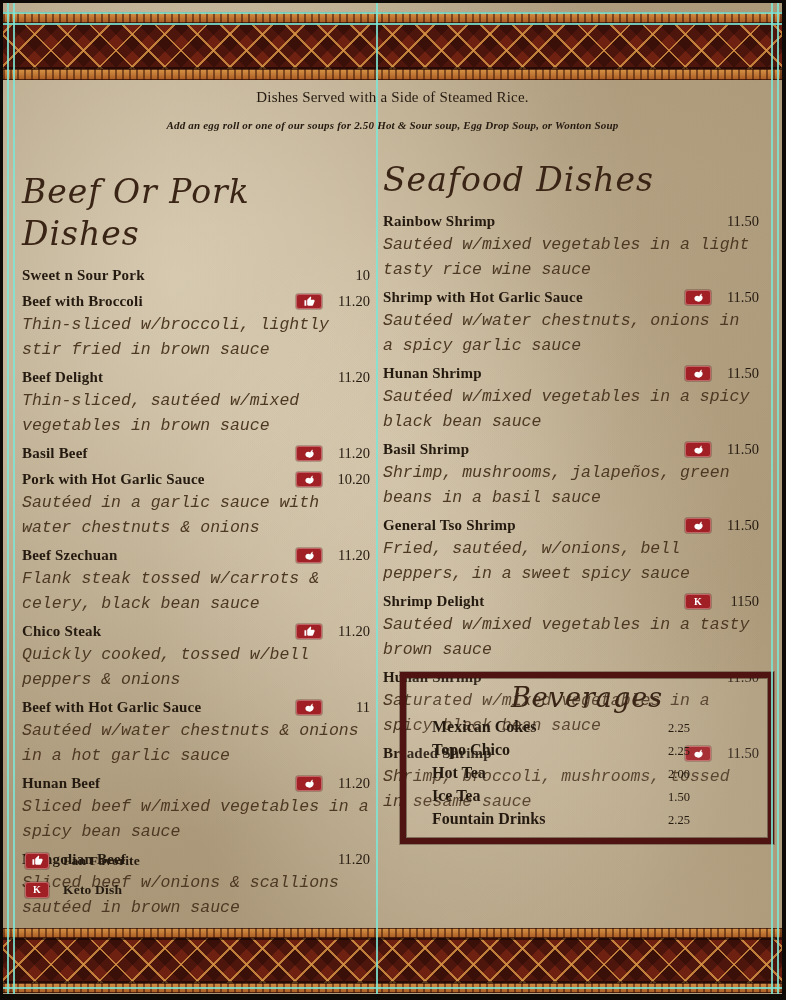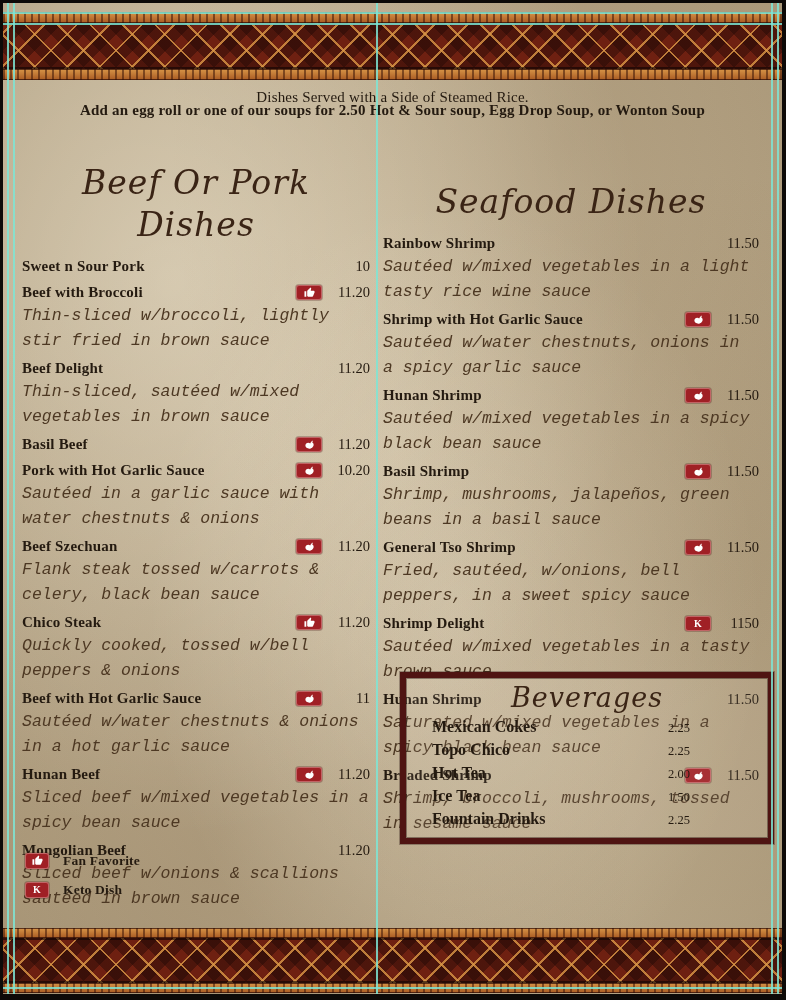--- a/index.html
+++ b/index.html
@@ -52,7 +52,7 @@
   
   .hdr{position:absolute;left:0;right:0;text-align:center;z-index:10;}
   .hdr1{top:86px;font-weight:400;font-size:15px;letter-spacing:.2px;}
-  .hdr2{top:99px;font-weight:700;font-size:15px;letter-spacing:.2px;}
+  .hdr2{top:116px;font-weight:700;font-size:11px;letter-spacing:.2px;font-style:italic;}
   
   .col{position:absolute;z-index:10;}
   .col-left{left:19px;top:152px;width:348px;}

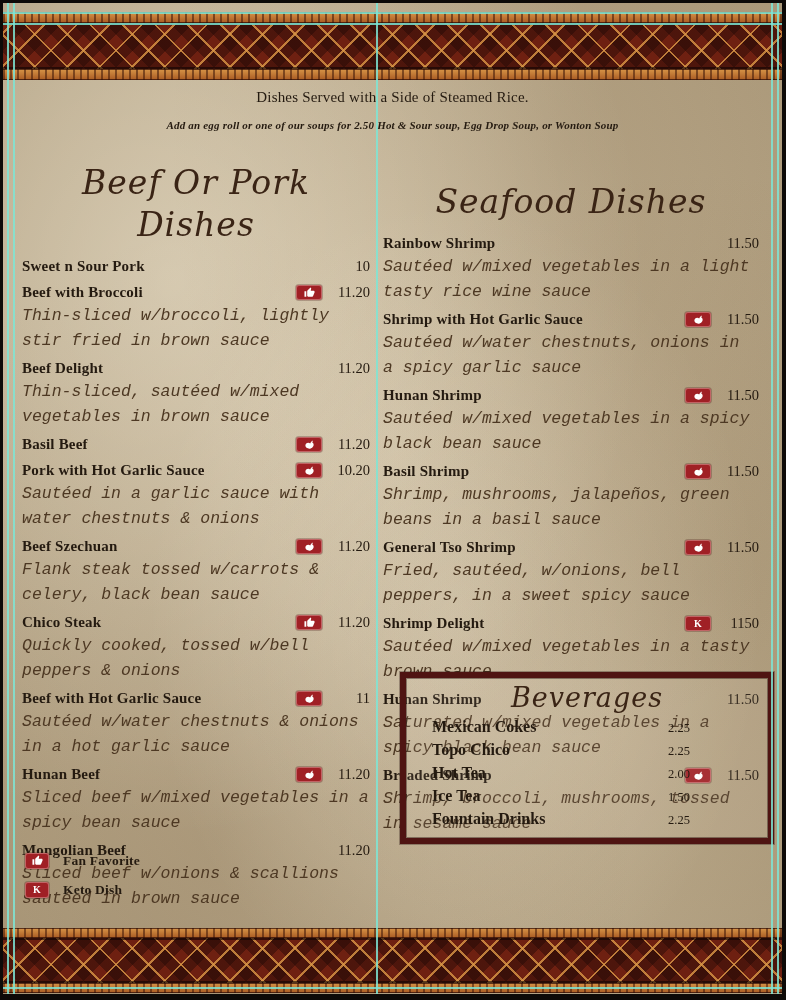--- a/index.html
+++ b/index.html
@@ -58,7 +58,7 @@
   .col-left{left:19px;top:152px;width:348px;}
   .col-right{left:380px;top:171px;width:376px;}
   .sec-title{
-    margin:7px 0 10px 0;text-align:center;
+    margin:16px 0 10px 0;text-align:left;
     font-family:"DejaVu Serif",serif;font-style:italic;font-weight:400;
     font-size:33px;line-height:42px;color:#3a2415;letter-spacing:1px;
   }

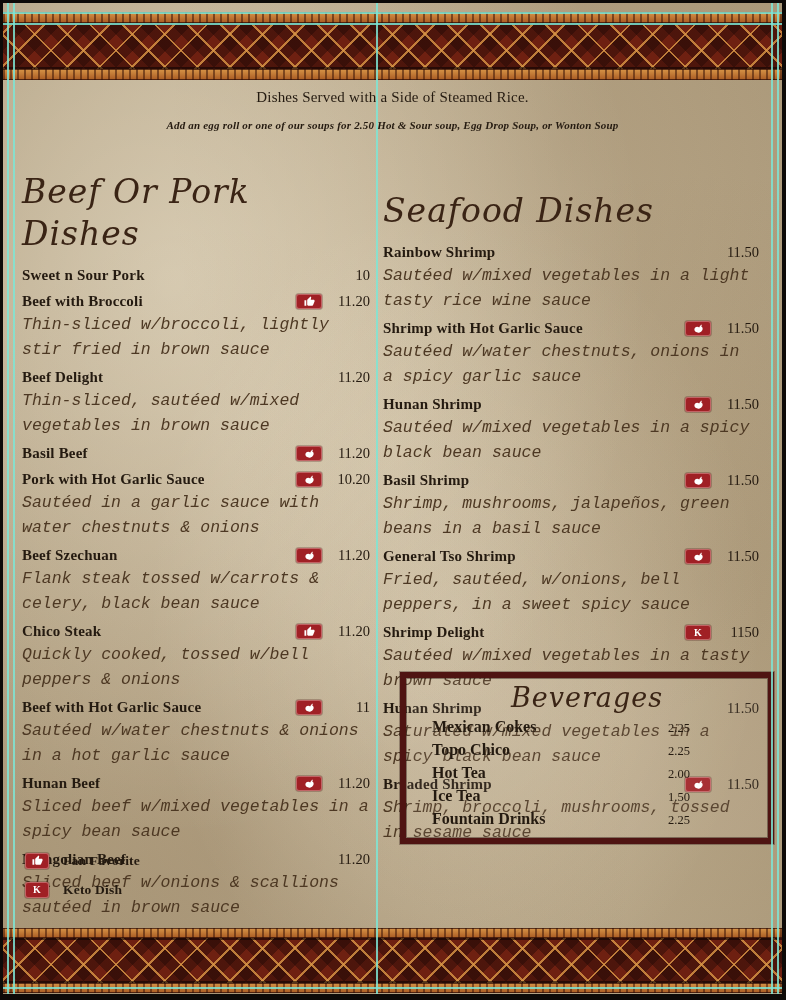--- a/index.html
+++ b/index.html
@@ -56,7 +56,7 @@
   
   .col{position:absolute;z-index:10;}
   .col-left{left:19px;top:152px;width:348px;}
-  .col-right{left:380px;top:171px;width:376px;}
+  .col-right{left:380px;top:140px;width:376px;}
   .sec-title{
     margin:16px 0 10px 0;text-align:left;
     font-family:"DejaVu Serif",serif;font-style:italic;font-weight:400;

